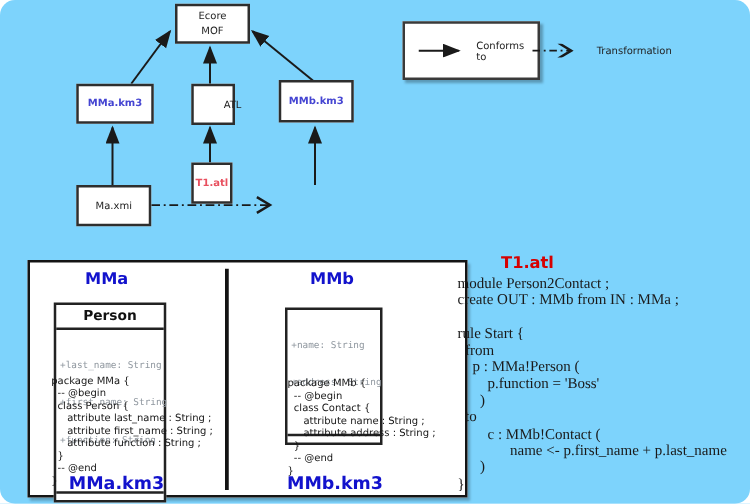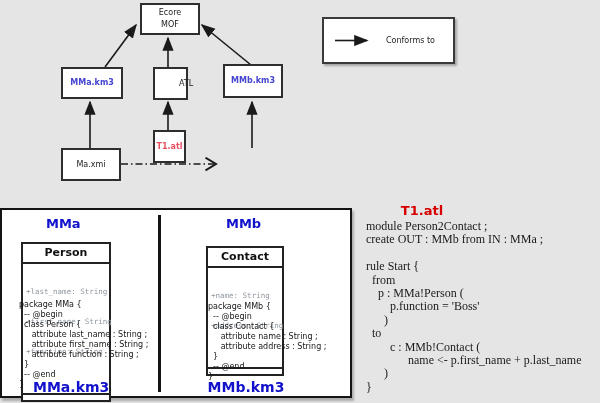--- a/index.html
+++ b/index.html
@@ -4,7 +4,7 @@
 <style>
   html,body { margin:0; padding:0; }
   body { background:#ffffff; font-family:"DejaVu Sans",sans-serif; }
-  #stage { position:relative; width:600px; height:403px; background:#e5e5e5; overflow:hidden; }
+  #stage { position:relative; width:600px; height:403px; background:#7dd3fc; overflow:hidden;border-radius:12px; }
 
   
   .node { position:absolute; box-sizing:border-box; border:2px solid #2e2e2e; background:#ffffff;

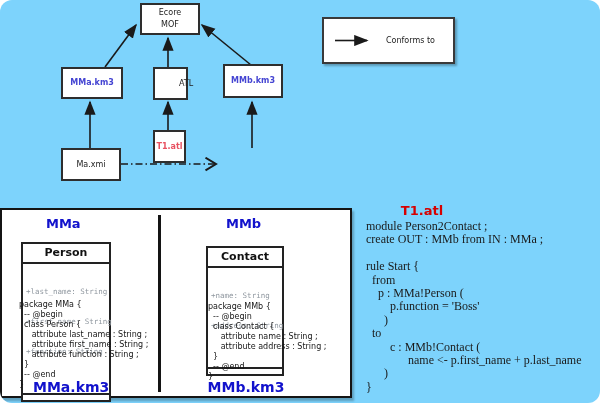--- a/index.html
+++ b/index.html
@@ -16,9 +16,9 @@
   #arrows { position:absolute; left:0; top:0; z-index:1; }
 
   
-  .legend { position:absolute; left:322px; top:17px; width:133px; height:47px; box-sizing:border-box;
+  .legend { position:absolute; left:322px; top:17px; width:110px; height:47px; box-sizing:border-box;
             border:2px solid #3a3a3a; background:#fff; box-shadow:2px 2px 2px rgba(0,0,0,0.28);
-            display:flex; flex-direction:column; justify-content:space-evenly; padding:2px 9px; }
+            display:flex; justify-content:space-evenly; padding:2px 9px; }
   .legend-row { display:flex; align-items:center; gap:9px; font-size:8px; color:#222; }
 
   

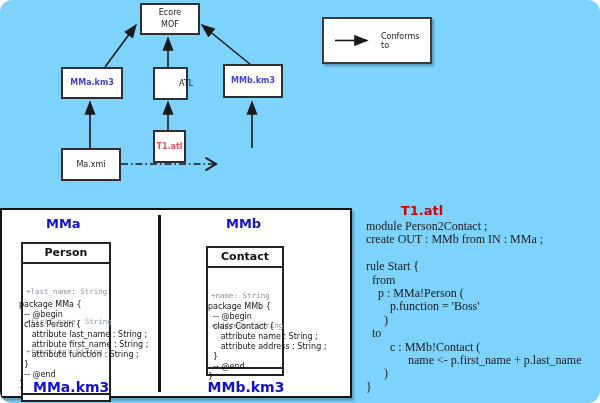--- a/index.html
+++ b/index.html
@@ -92,6 +92,12 @@
       </svg>
       <span>Conforms to</span>
     </div>
+    <div class="legend-row">
+      <svg width="44" height="11">
+        <line x1="2" y1="5.5" x2="33" y2="5.5" stroke="#1a1a1a" stroke-width="1.4" stroke-dasharray="6 3 1.5 3" marker-end="url(#headOpen)"></line>
+      </svg>
+      <span>Transformation</span>
+    </div>
   </div>
 
   <div class="panel">

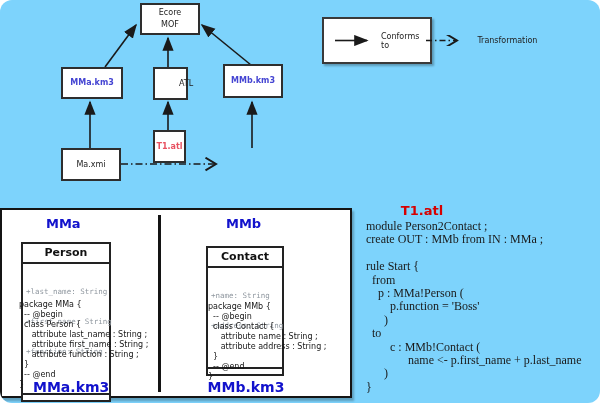--- a/index.html
+++ b/index.html
@@ -22,7 +22,7 @@
   .legend-row { display:flex; align-items:center; gap:9px; font-size:8px; color:#222; }
 
   
-  .panel { position:absolute; left:0; top:208px; width:352px; height:190px; box-sizing:border-box;
+  .panel { position:absolute; left:22px; top:208px; width:352px; height:190px; box-sizing:border-box;
            border:2px solid #141414; background:#fff; box-shadow:2px 3px 2px rgba(0,0,0,0.25); }
   .divider { position:absolute; left:156px; top:5px; width:3px; height:177px; background:#141414; }
   .col-title { position:absolute; font-weight:bold; font-size:13px; color:#1212cc; }

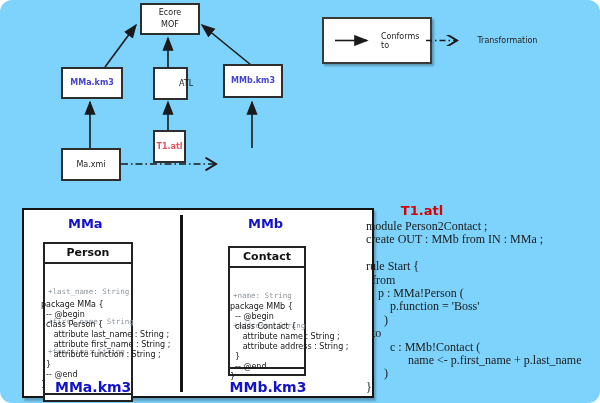--- a/index.html
+++ b/index.html
@@ -126,7 +126,6 @@
 
     <div class="col-title" style="left:224px; top:6px;">MMb</div>
     <div class="classbox" style="left:204px; top:36px; width:78px;">
-      <div class="cb-title">Contact</div>
       <div class="cb-attrs">
         <div>+name: String</div>
         <div>+address: String</div>

